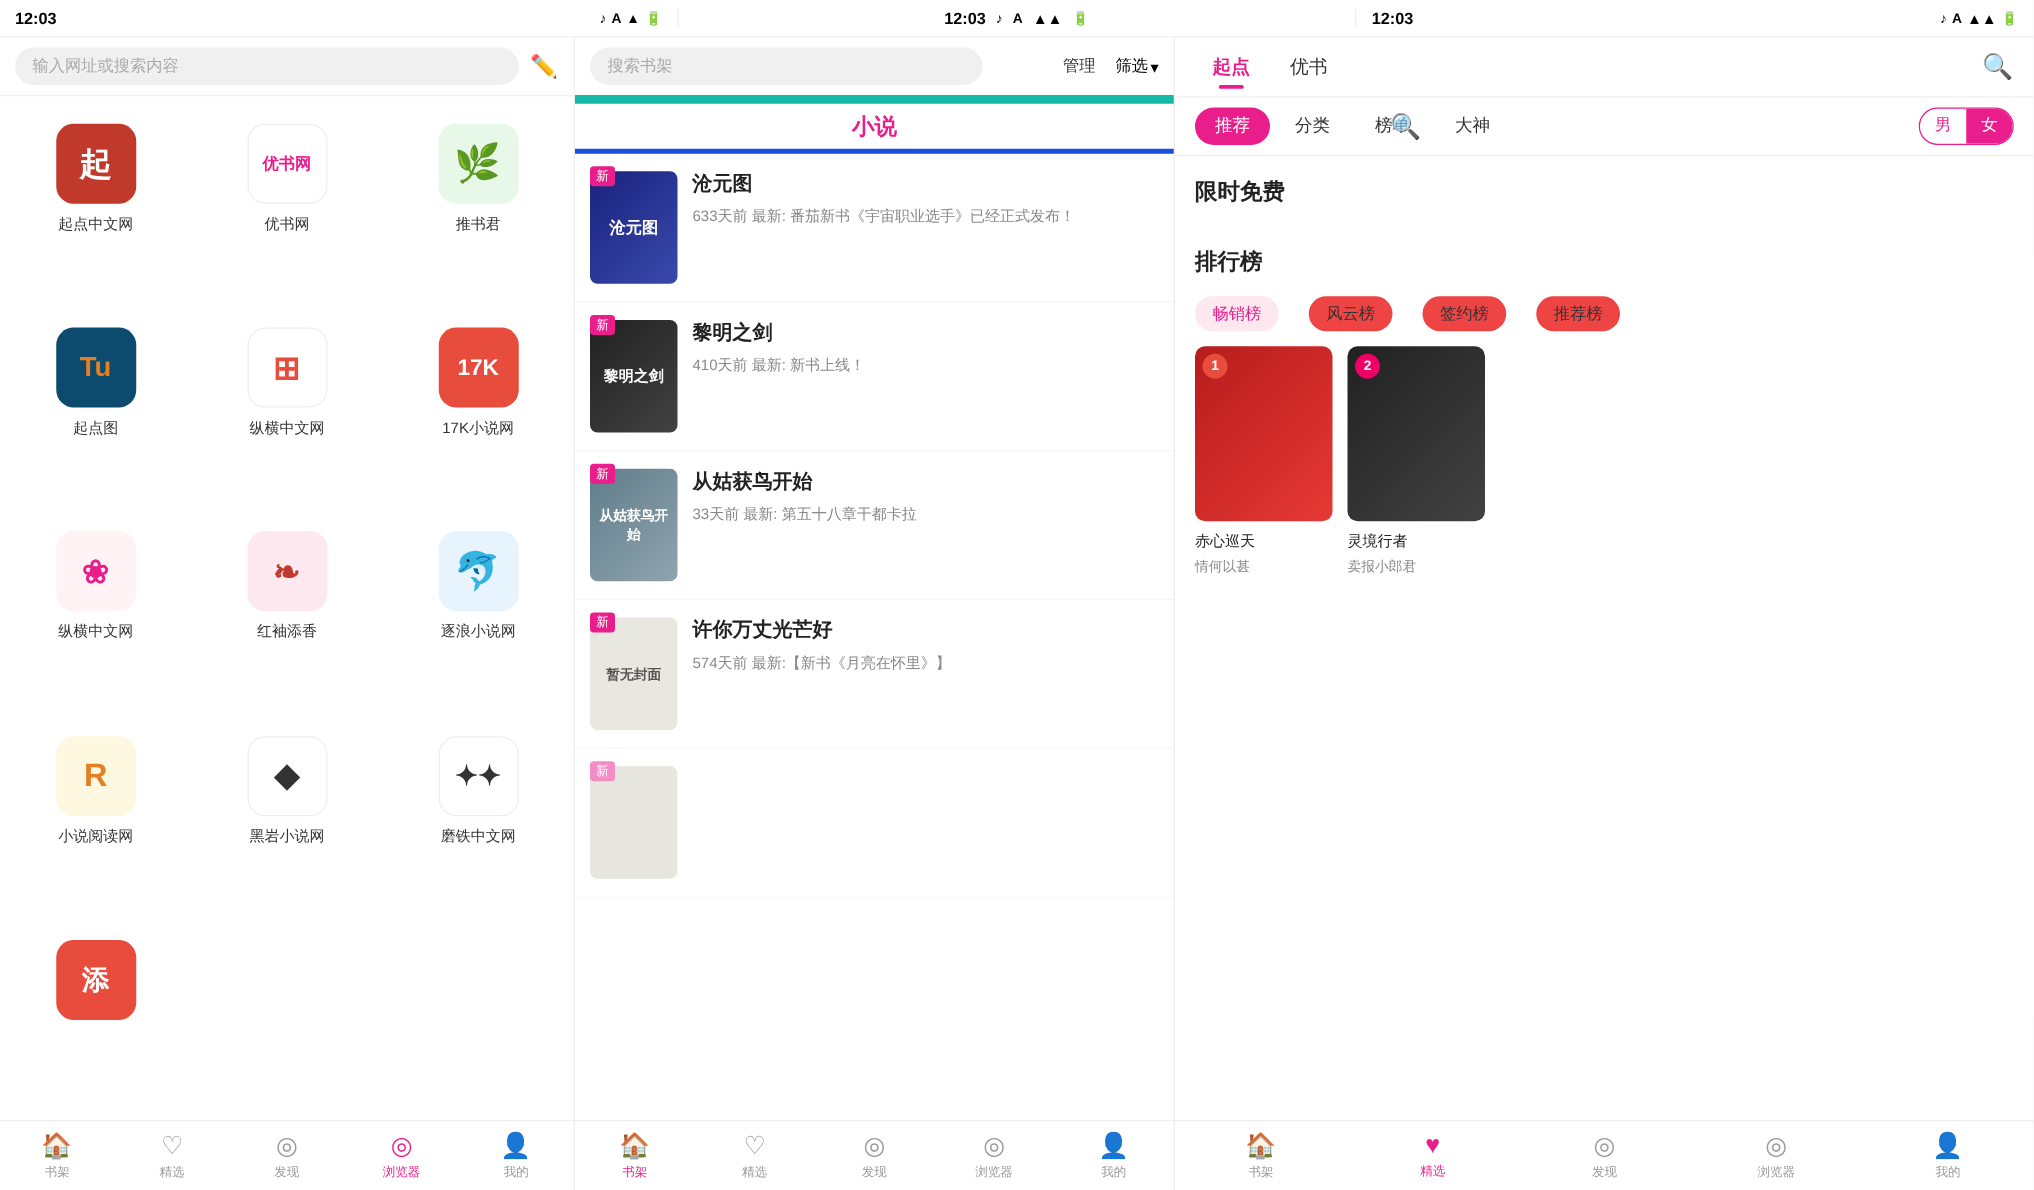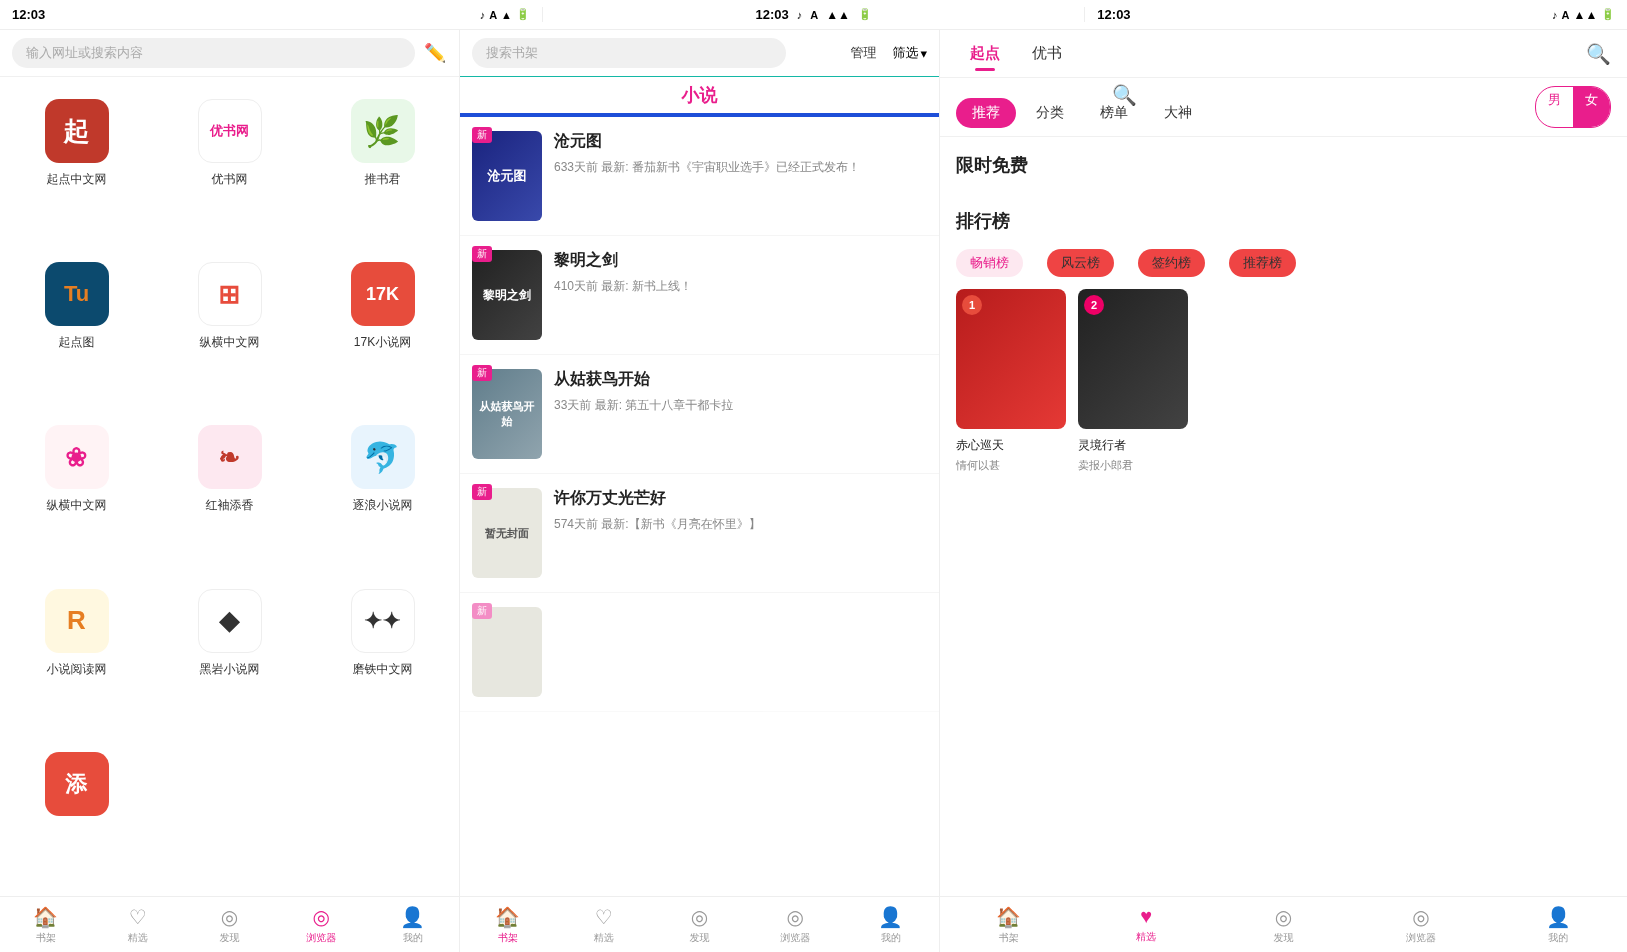--- a/index.html
+++ b/index.html
@@ -32,7 +32,7 @@
 
     
     .panel-bookshelf { width: 480px; border-right: 1px solid #eee; background: #fff; display: flex; flex-direction: column; }
-    .bookshelf-header { display: flex; align-items: center; padding: 8px 12px; gap: 8px; border-bottom: 1px solid #14b8a6; }
+    .bookshelf-header { display: flex; align-items: center; padding: 8px 12px; gap: 8px; border-bottom: 7px solid #14b8a6; }
     .bookshelf-search { flex: 1; background: #f0f0f0; border-radius: 20px; padding: 6px 14px; font-size: 13px; color: #999; }
     .bookshelf-actions { display: flex; gap: 8px; align-items: center; margin-left: 48px; }
     .action-btn { font-size: 13px; color: #333; cursor: pointer; padding: 4px 8px; }

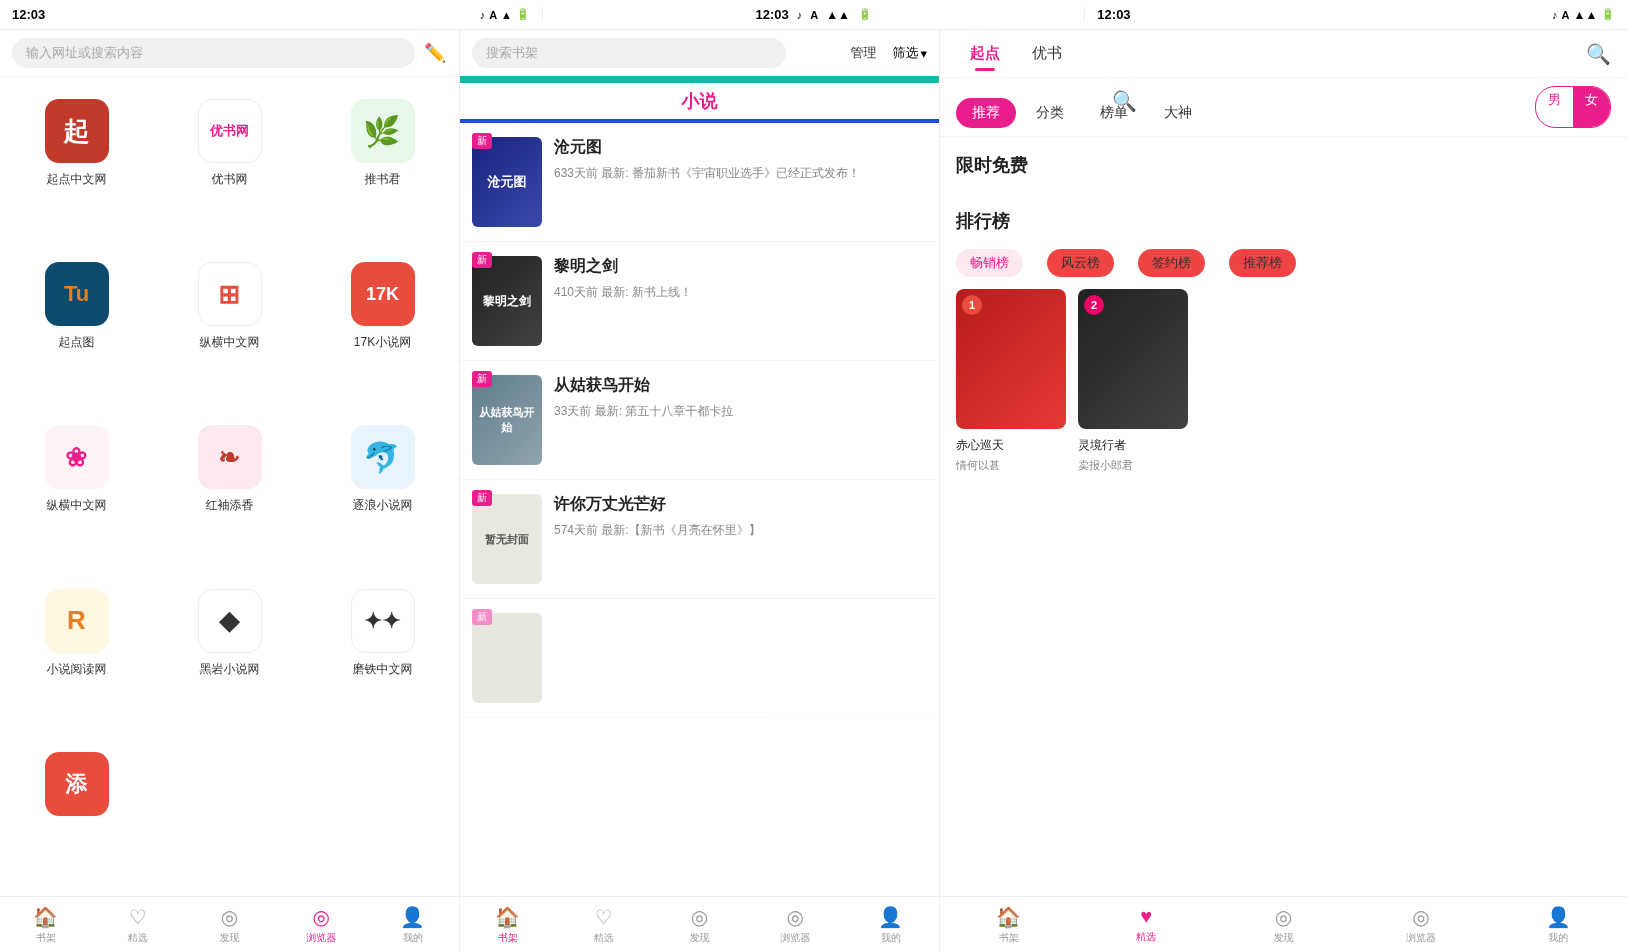--- a/index.html
+++ b/index.html
@@ -55,7 +55,7 @@
     .reading-tab.active::after { content: ''; position: absolute; bottom: -2px; left: 50%; transform: translateX(-50%); width: 20px; height: 3px; background: #e91e8c; border-radius: 2px; }
     .reading-header-actions { margin-left: auto; display: flex; gap: 12px; align-items: center; }
     .filter-tabs { display: flex; gap: 4px; padding: 8px 16px; border-bottom: 1px solid #f0f0f0; }
-    .filter-tab { padding: 6px 16px; font-size: 14px; color: #333; cursor: pointer; border-radius: 20px; margin-top: 12px; }
+    .filter-tab { padding: 6px 16px; font-size: 14px; color: #333; cursor: pointer; border-radius: 20px; }
     .filter-tab.active { background: #e91e8c; color: #fff; }
     .gender-toggle { margin-left: auto; display: flex; border-radius: 20px; overflow: hidden; border: 1.5px solid #e91e8c; }
     .gender-btn { padding: 4px 12px; font-size: 13px; cursor: pointer; }

